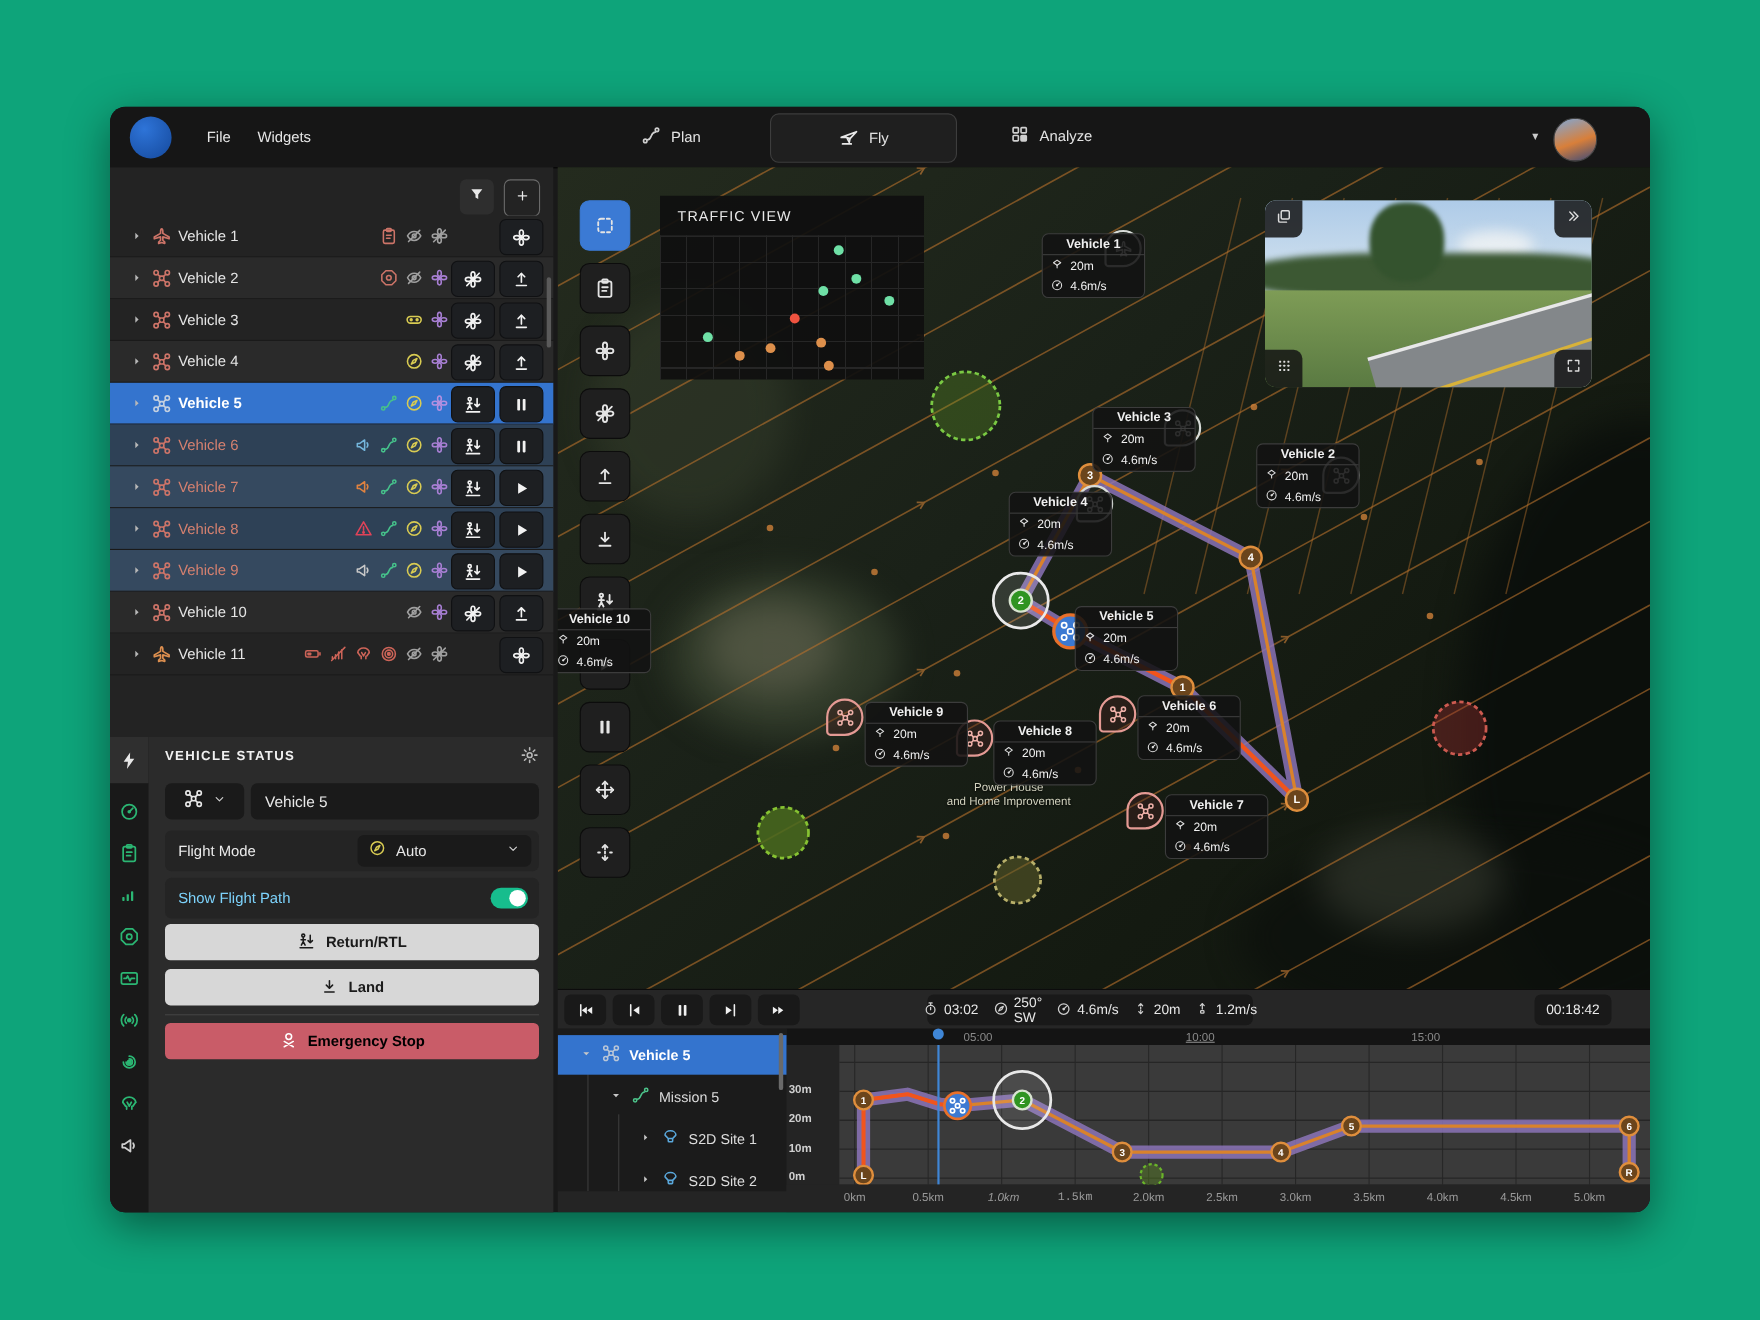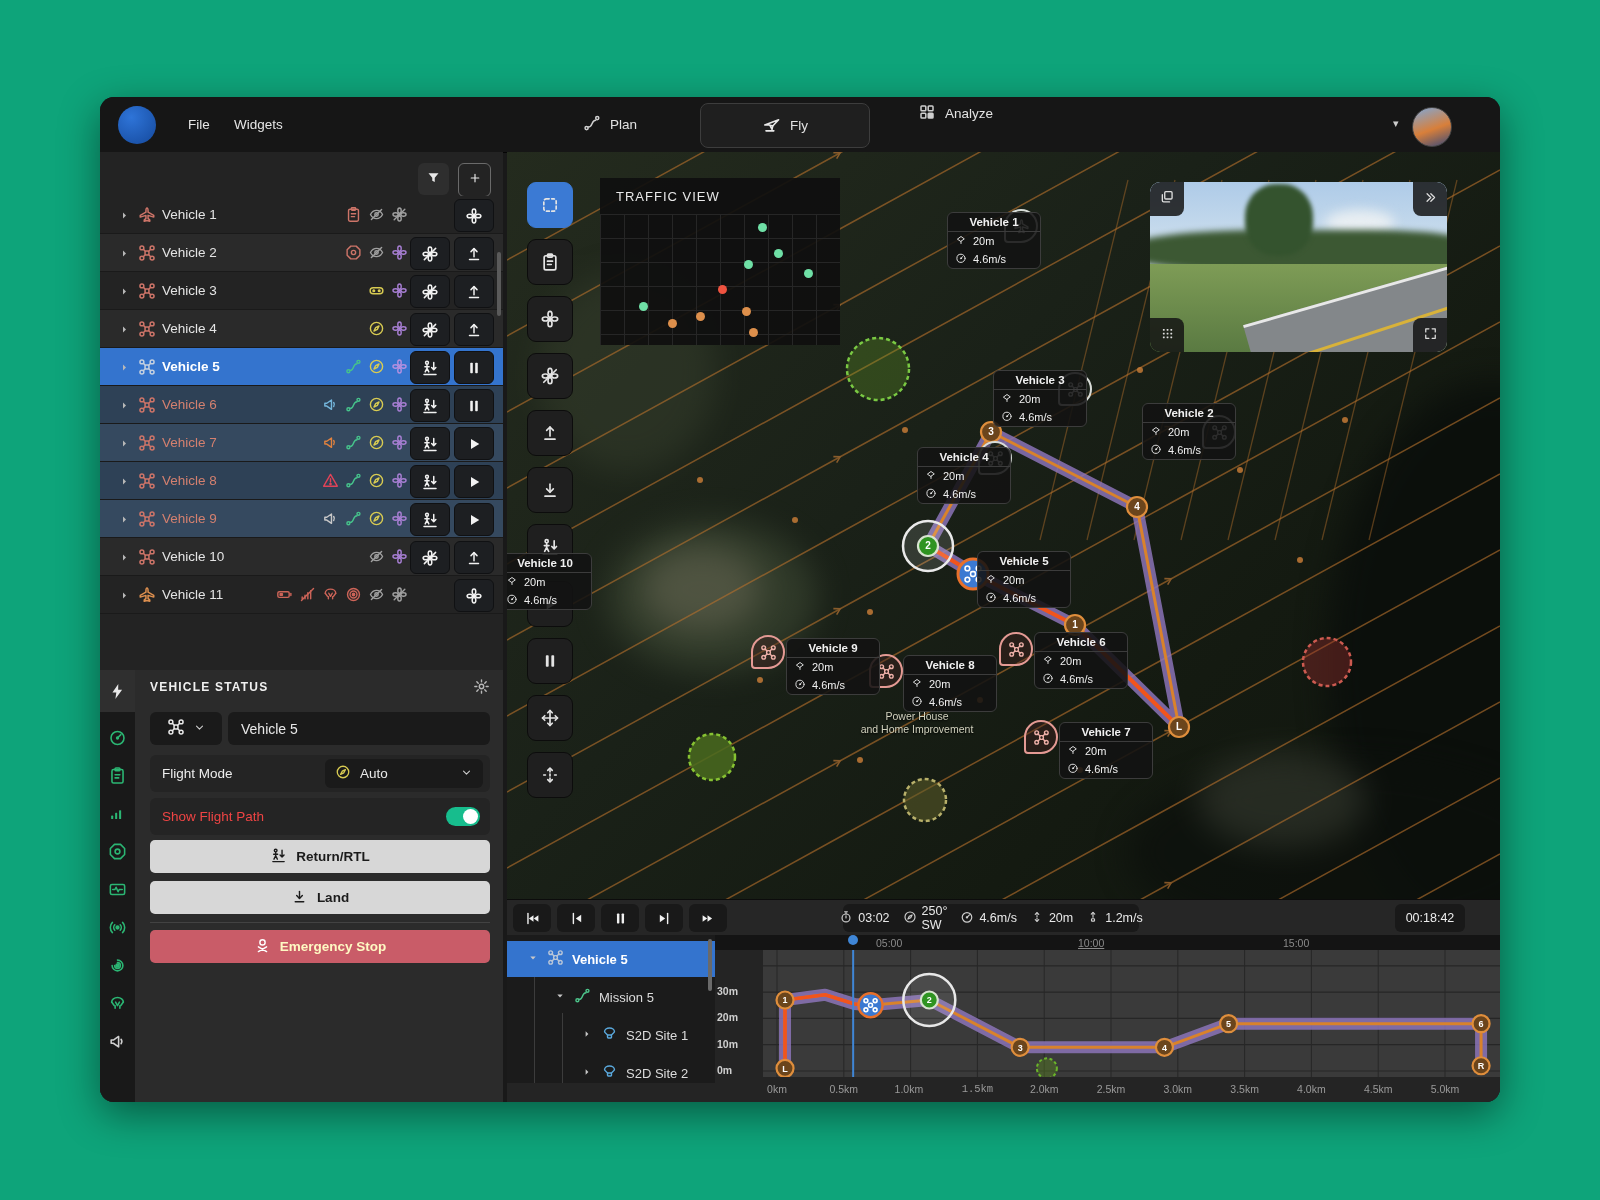--- a/index.html
+++ b/index.html
@@ -102,7 +102,7 @@
           </svg></span>
       <span>Fly</span>
     </div>
-    <div class="abs tab" style="left:818px;top:6px">
+    <div class="abs tab" style="left:818px;top:16px">
       <span><svg viewBox="0 0 24 24" width="18" height="18" fill="none" stroke="currentColor" stroke-width="2" stroke-linecap="round" stroke-linejoin="round" style="color:#cfcfcf">
             <rect x="4" y="4" width="6.4" height="6.4" rx="1"></rect>
             <rect x="13.6" y="4" width="6.4" height="6.4" rx="1"></rect>

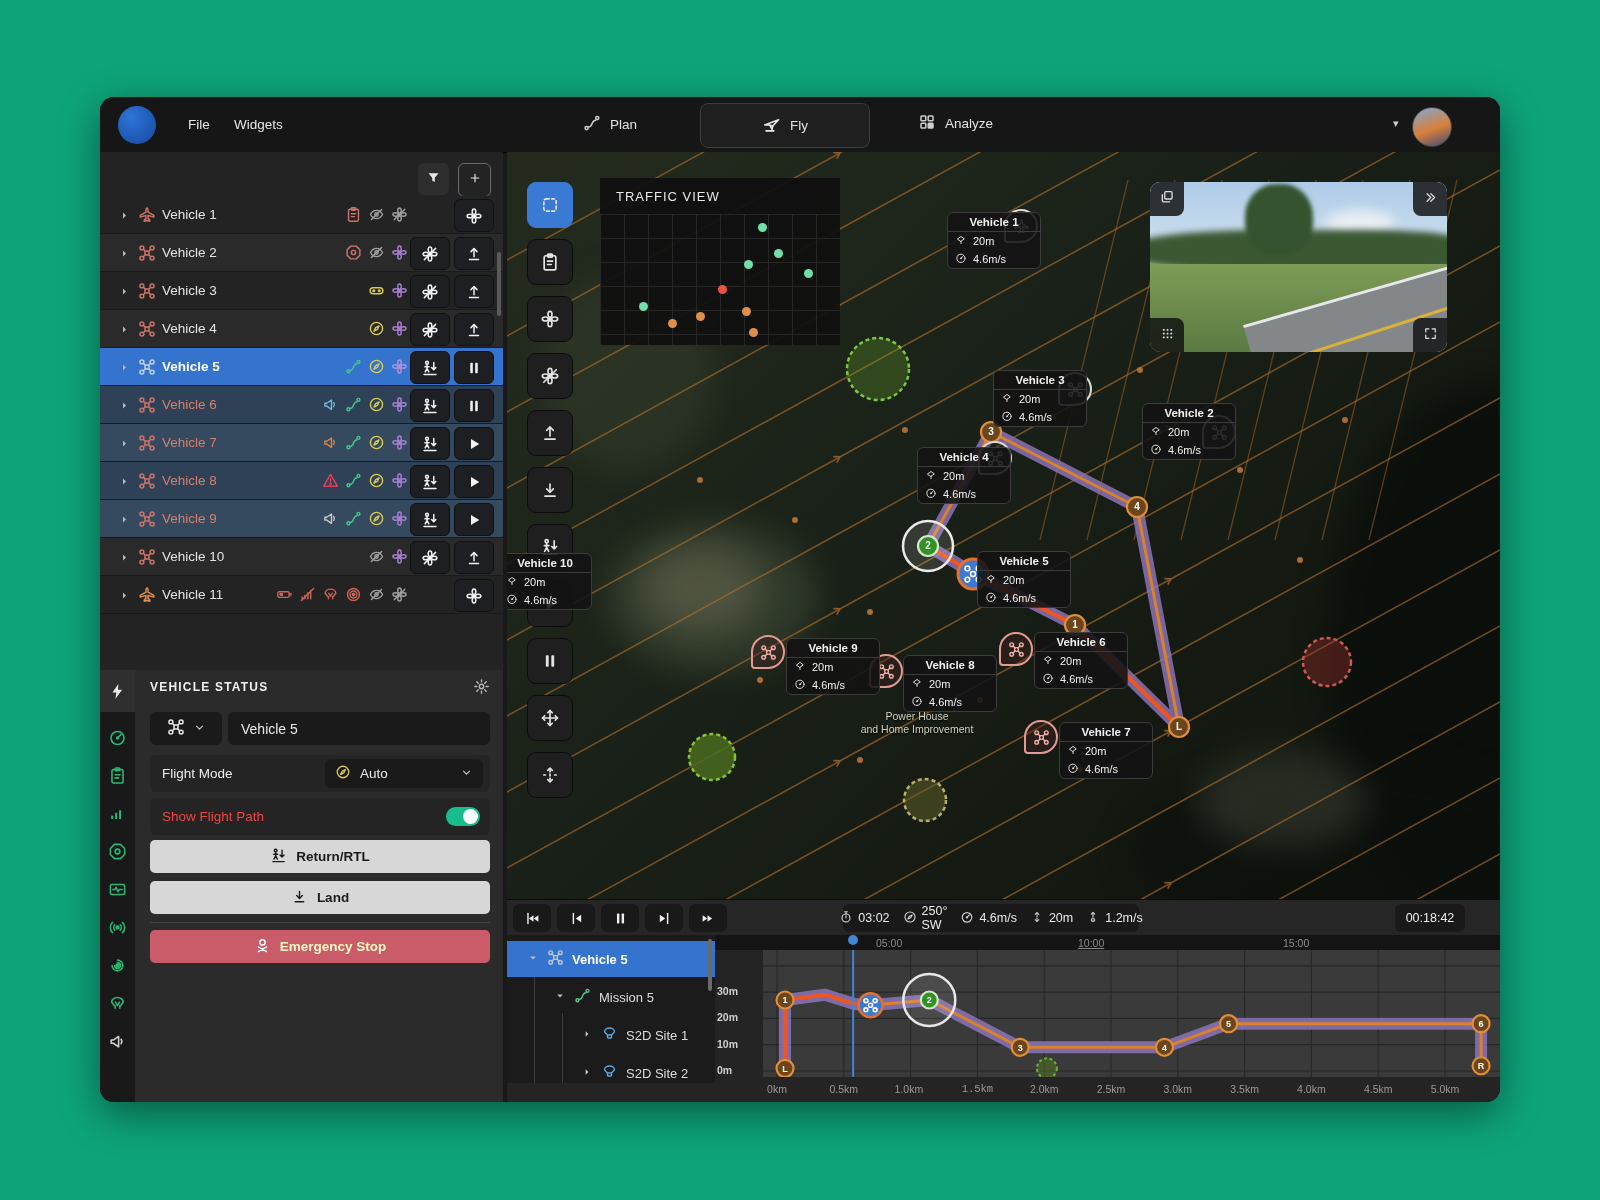--- a/index.html
+++ b/index.html
@@ -753,7 +753,7 @@
       </div>
 
       <div class="abs ctl-row" style="top:128px;height:37px">
-        <span style="position:absolute;left:12px;top:11px;color:#ef4444;font-size:13.5px">Show Flight Path</span>
+        <span style="position:absolute;left:12px;top:11px;color:#7dd3fc;font-size:13.5px">Show Flight Path</span>
         <div class="toggle" style="position:absolute;right:10px;top:9px">
             <div class="knob"></div>
           </div>

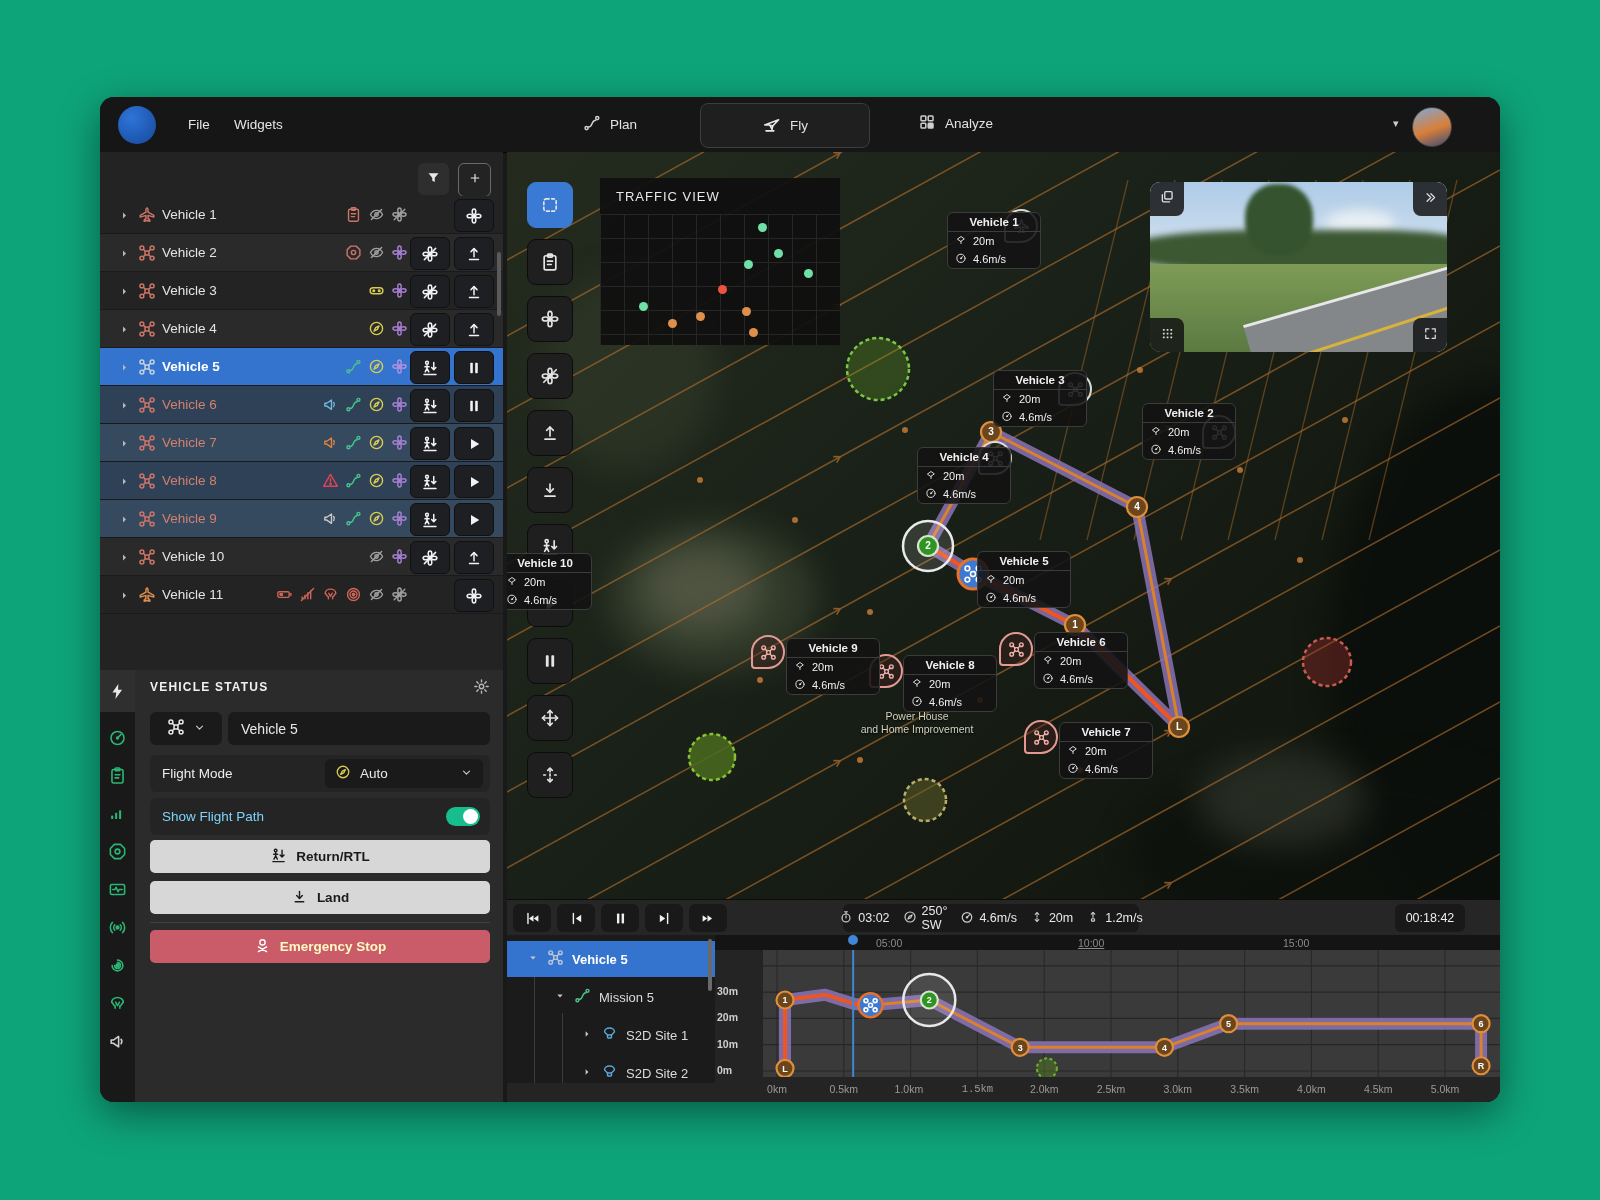--- a/index.html
+++ b/index.html
@@ -38,7 +38,7 @@
   .ctl-row{position:absolute;left:50px;width:340px;background:#242424;border-radius:6px}
   .dd{background:#1a1a1a;border-radius:6px;display:flex;align-items:center;color:#e8e8e8}
   .btn-light{position:absolute;left:50px;width:340px;height:33px;background:#d7d7d7;border-radius:5px;display:flex;align-items:center;justify-content:center;gap:9px;color:#1b1b1b;font-size:13.5px;font-weight:bold}
-  #estop-btn{position:absolute;left:50px;width:340px;height:33px;background:#c95c68;border-radius:5px;display:flex;align-items:center;justify-content:center;gap:9px;color:#fef9c3;font-size:13.5px;font-weight:bold}
+  #estop-btn{position:absolute;left:50px;width:340px;height:33px;background:#c95c68;border-radius:5px;display:flex;align-items:center;justify-content:center;gap:9px;color:#000000;font-size:13.5px;font-weight:bold}
   .toggle{width:34px;height:19px;border-radius:10px;background:#17bd8d;position:relative}
   .toggle .knob{position:absolute;right:2px;top:2px;width:15px;height:15px;border-radius:50%;background:#fff}
   

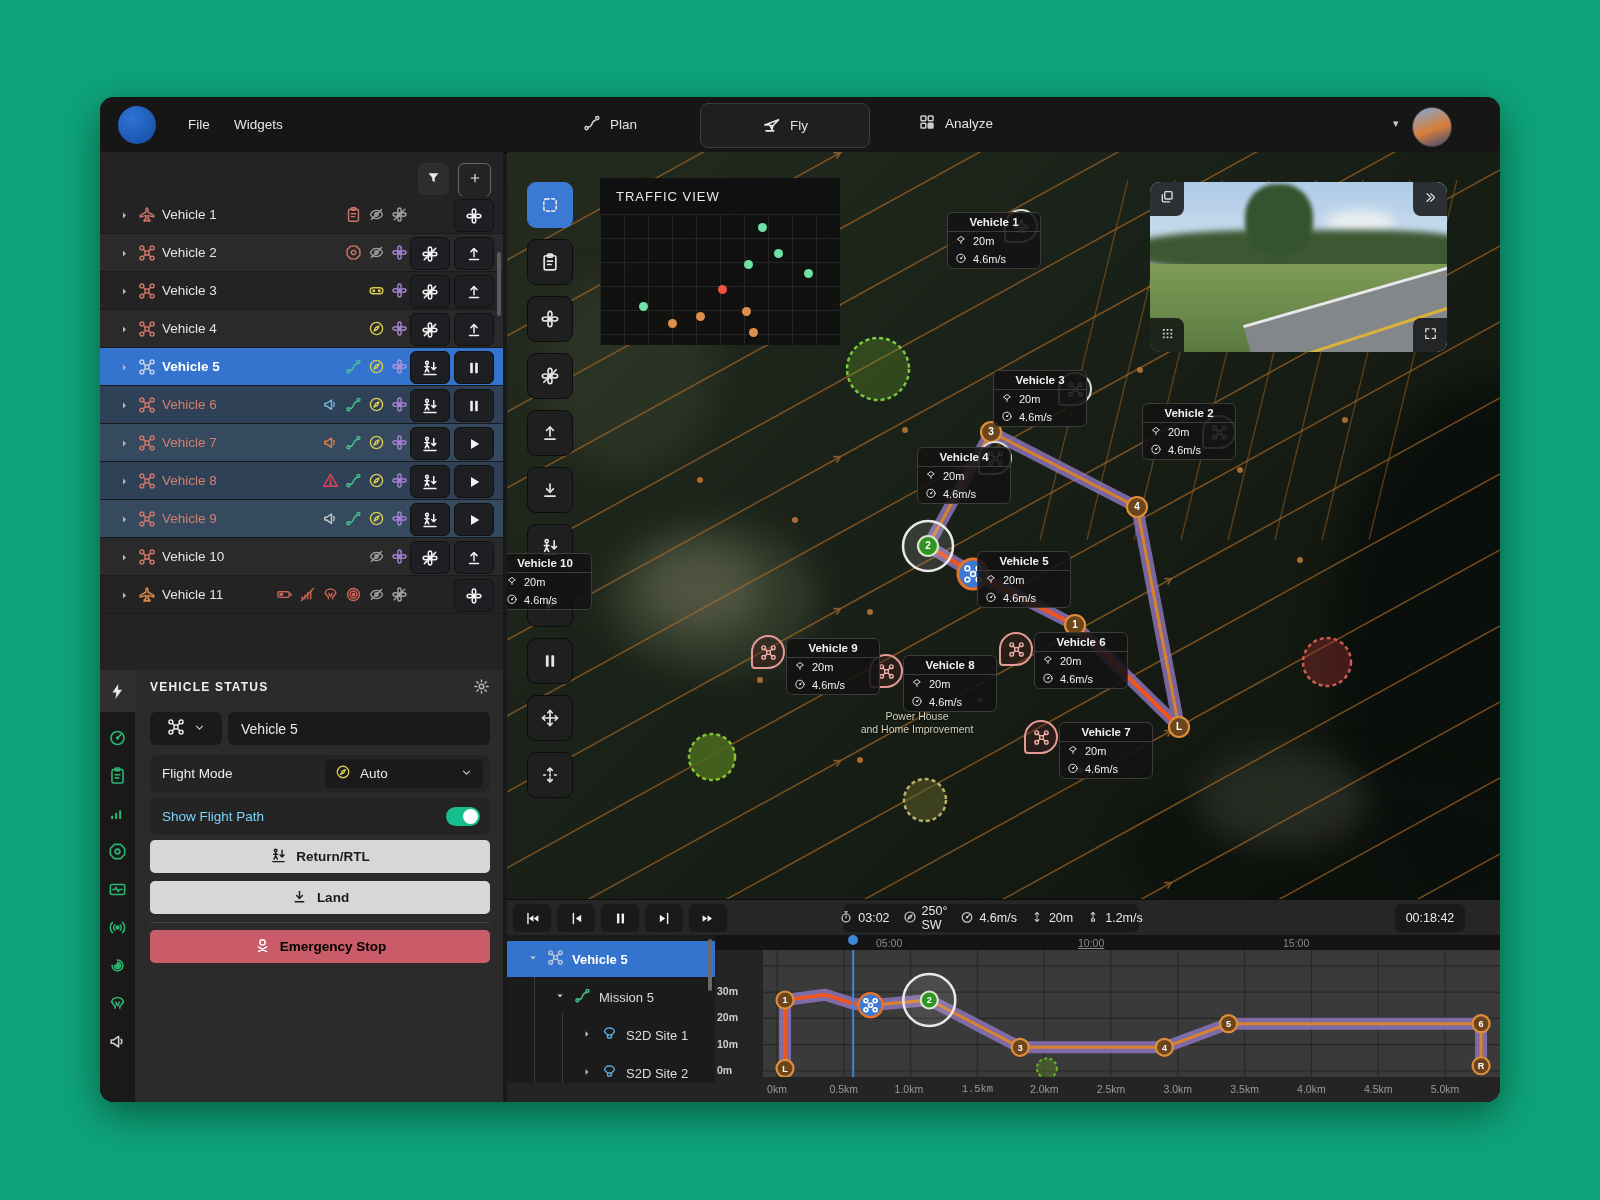--- a/index.html
+++ b/index.html
@@ -1478,7 +1478,7 @@
     <div class="abs" id="xlabels">
         <span style="position: absolute; left: 46px; top: 6px; width: 32px; text-align: center;">0km</span>
         <span style="position: absolute; left: 112.8px; top: 6px; width: 32px; text-align: center;">0.5km</span>
-        <span style="position: absolute; left: 179.6px; top: 6px; width: 32px; text-align: left;">1.0km</span>
+        <span style="position: absolute; left: 179.6px; top: 6px; width: 32px; text-align: right; font-style: italic;">1.0km</span>
         <span style="position: absolute; left: 246.4px; top: 6px; width: 32px; text-align: center; font-family: Liberation Mono, monospace;">1.5km</span>
         <span style="position: absolute; left: 313.2px; top: 6px; width: 32px; text-align: center;">2.0km</span>
         <span style="position: absolute; left: 380px; top: 6px; width: 32px; text-align: center;">2.5km</span>

